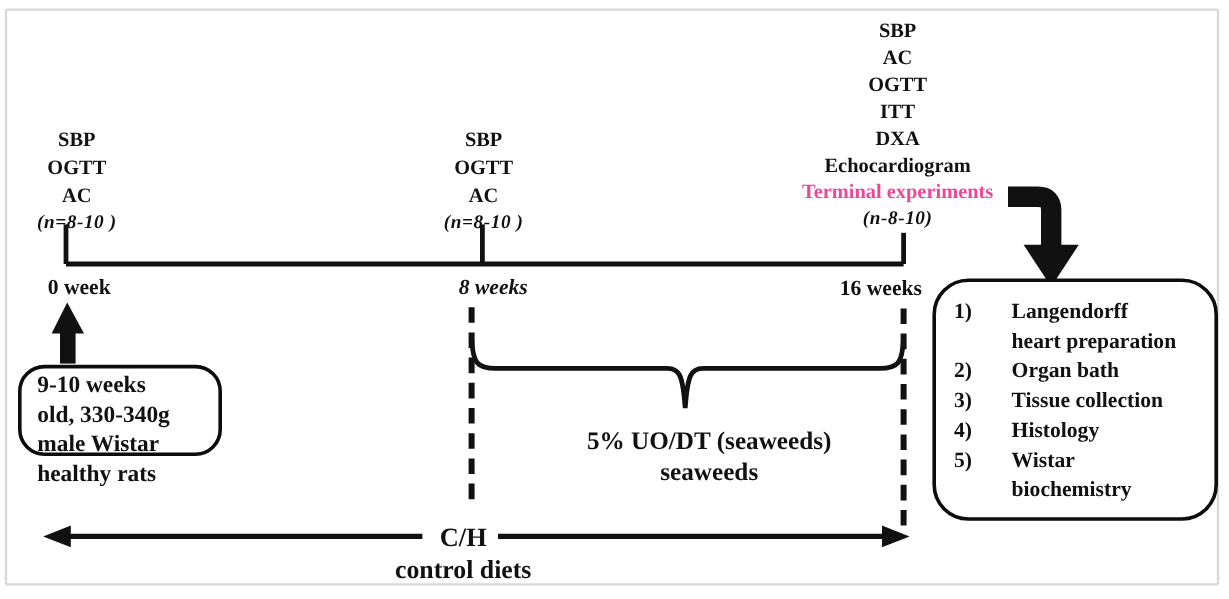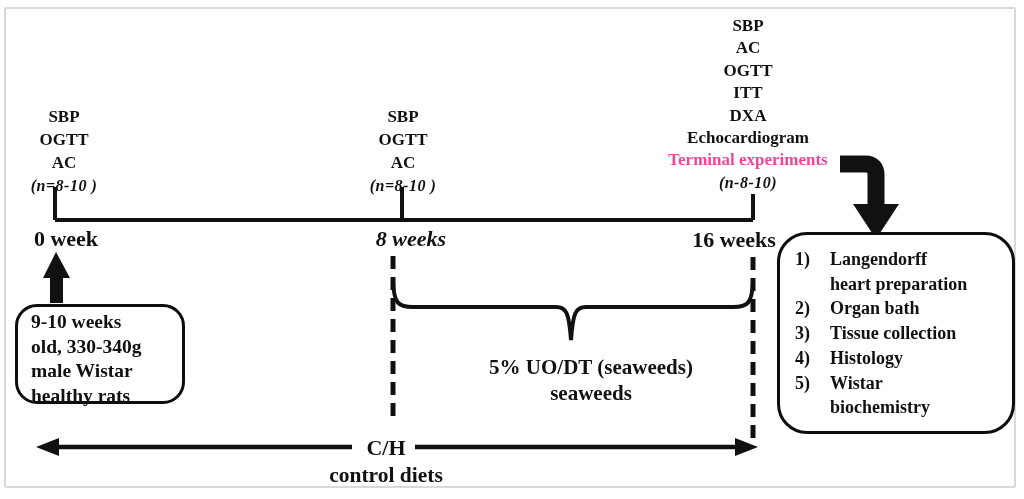--- a/index.html
+++ b/index.html
@@ -19,7 +19,7 @@
   .tests16{font-size:17px;line-height:22.4px;}
   .nlabel{font-style:italic;font-size:16px;letter-spacing:0.5px;}
   .red{color:#ec4899;}
-  .week{font-size:22px;line-height:24px;}
+  .week{font-size:18px;line-height:24px;}
   .roundbox{
     border:3px solid #0d0d0d;border-radius:22px;box-sizing:border-box;
     background:#fff;

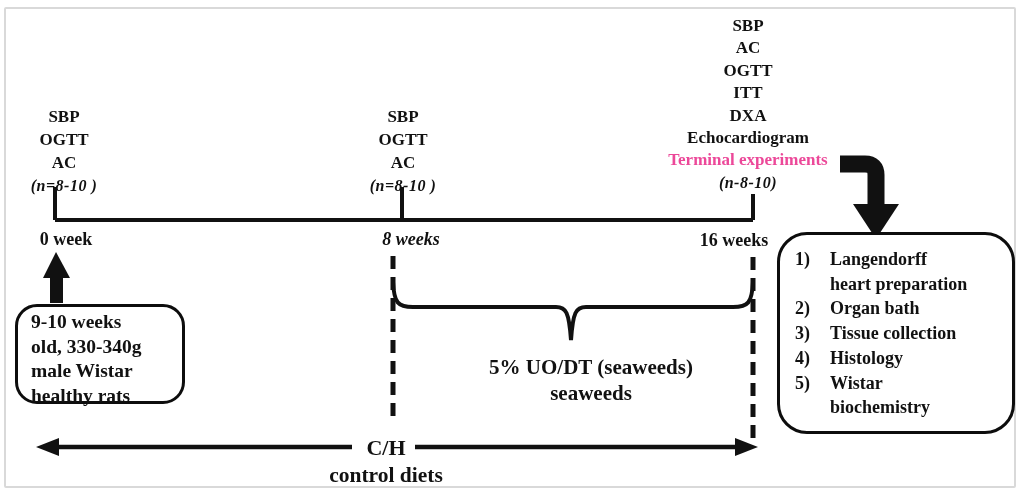--- a/index.html
+++ b/index.html
@@ -34,7 +34,7 @@
   }
   .titem{display:flex;}
   .titem .num{width:35px;flex:none;}
-  .titem .txt{flex:1;}
+  .titem .txt{flex:1;margin-left:13px;}
   .treatment{left:460px;top:354px;width:262px;font-size:21px;line-height:26px;}
   .chlabel{left:336px;top:436px;width:100px;font-size:22px;line-height:24px;}
   .dietlabel{left:296px;top:462px;width:180px;font-size:21.5px;line-height:26px;}

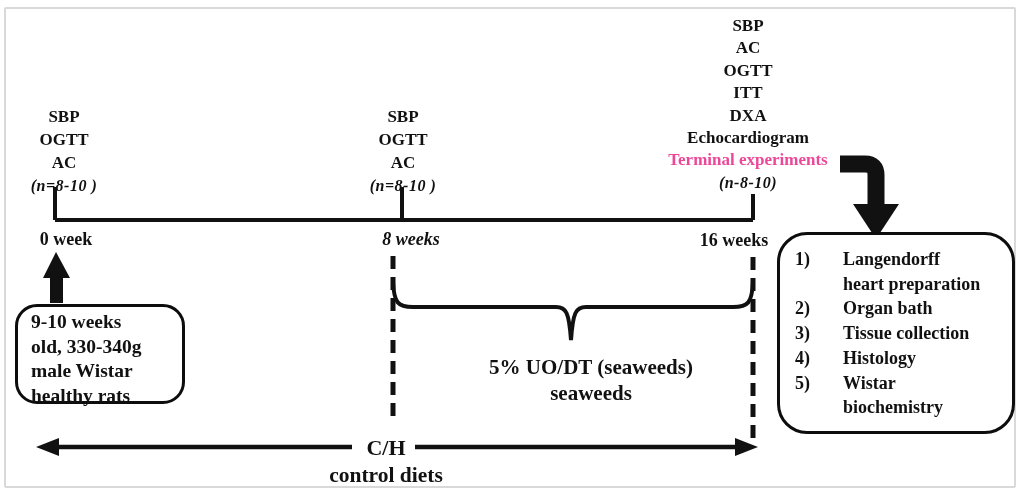--- a/index.html
+++ b/index.html
@@ -25,7 +25,7 @@
     background:#fff;
   }
   .subjectbox{
-    left:15px;top:304px;width:170px;height:100px;
+    left:15px;top:304px;width:170px;height:76px;
     font-size:19.5px;line-height:24.6px;padding:3px 0 0 13px;
   }
   .terminalbox{

